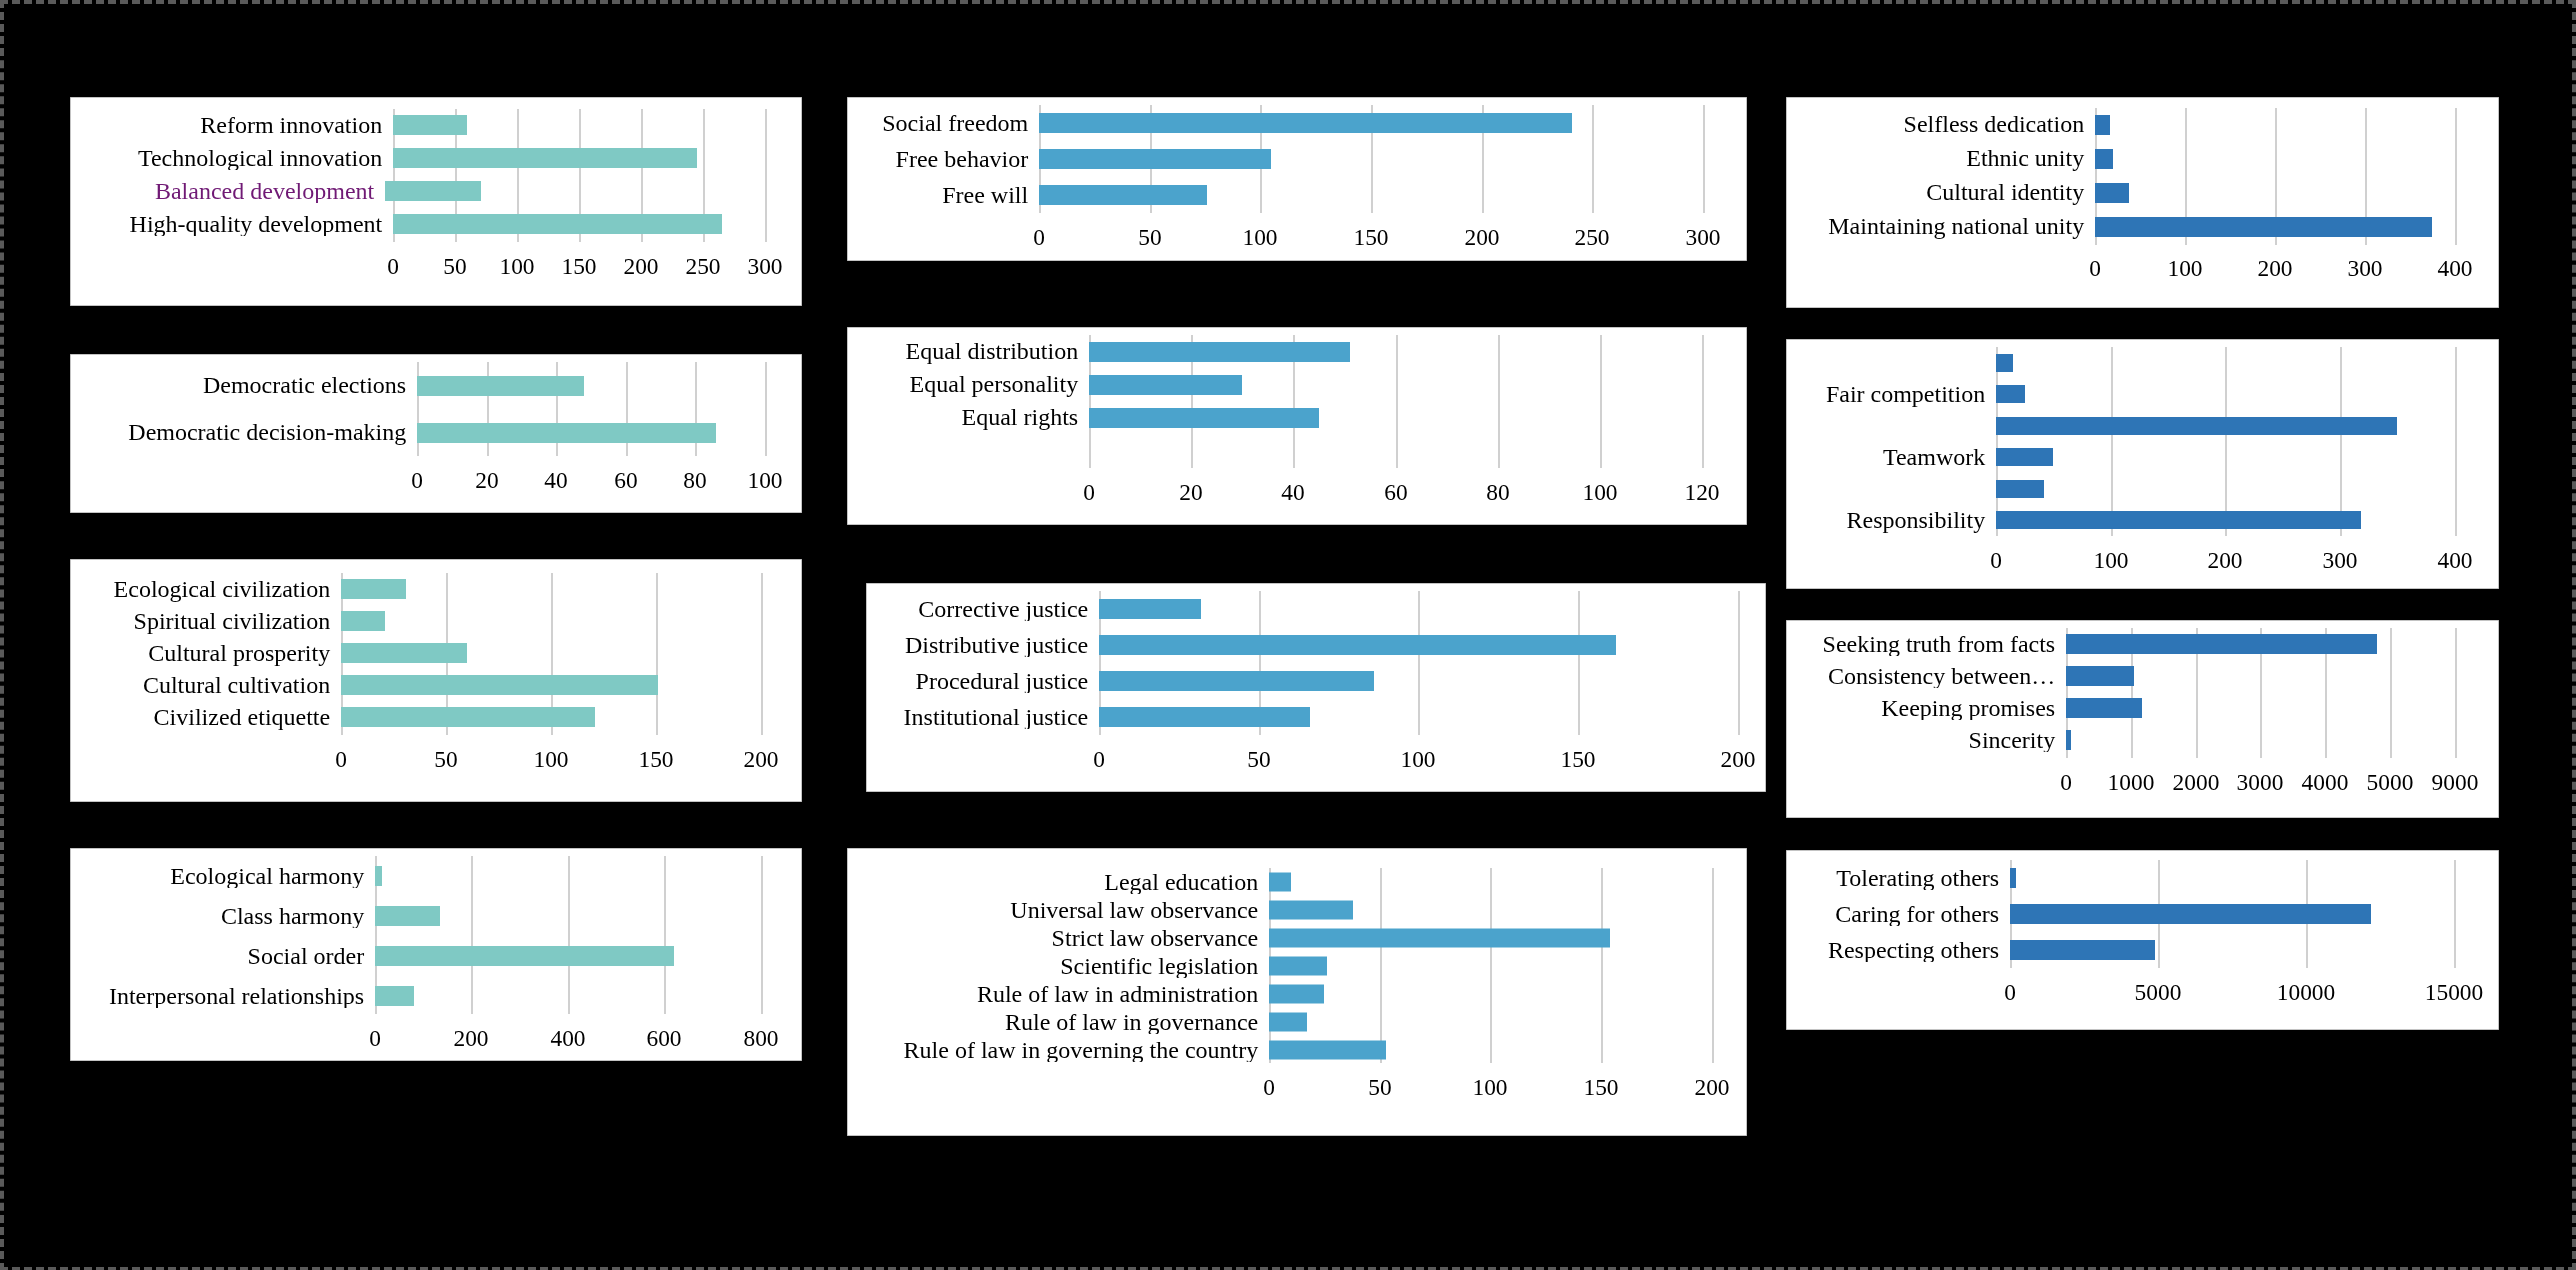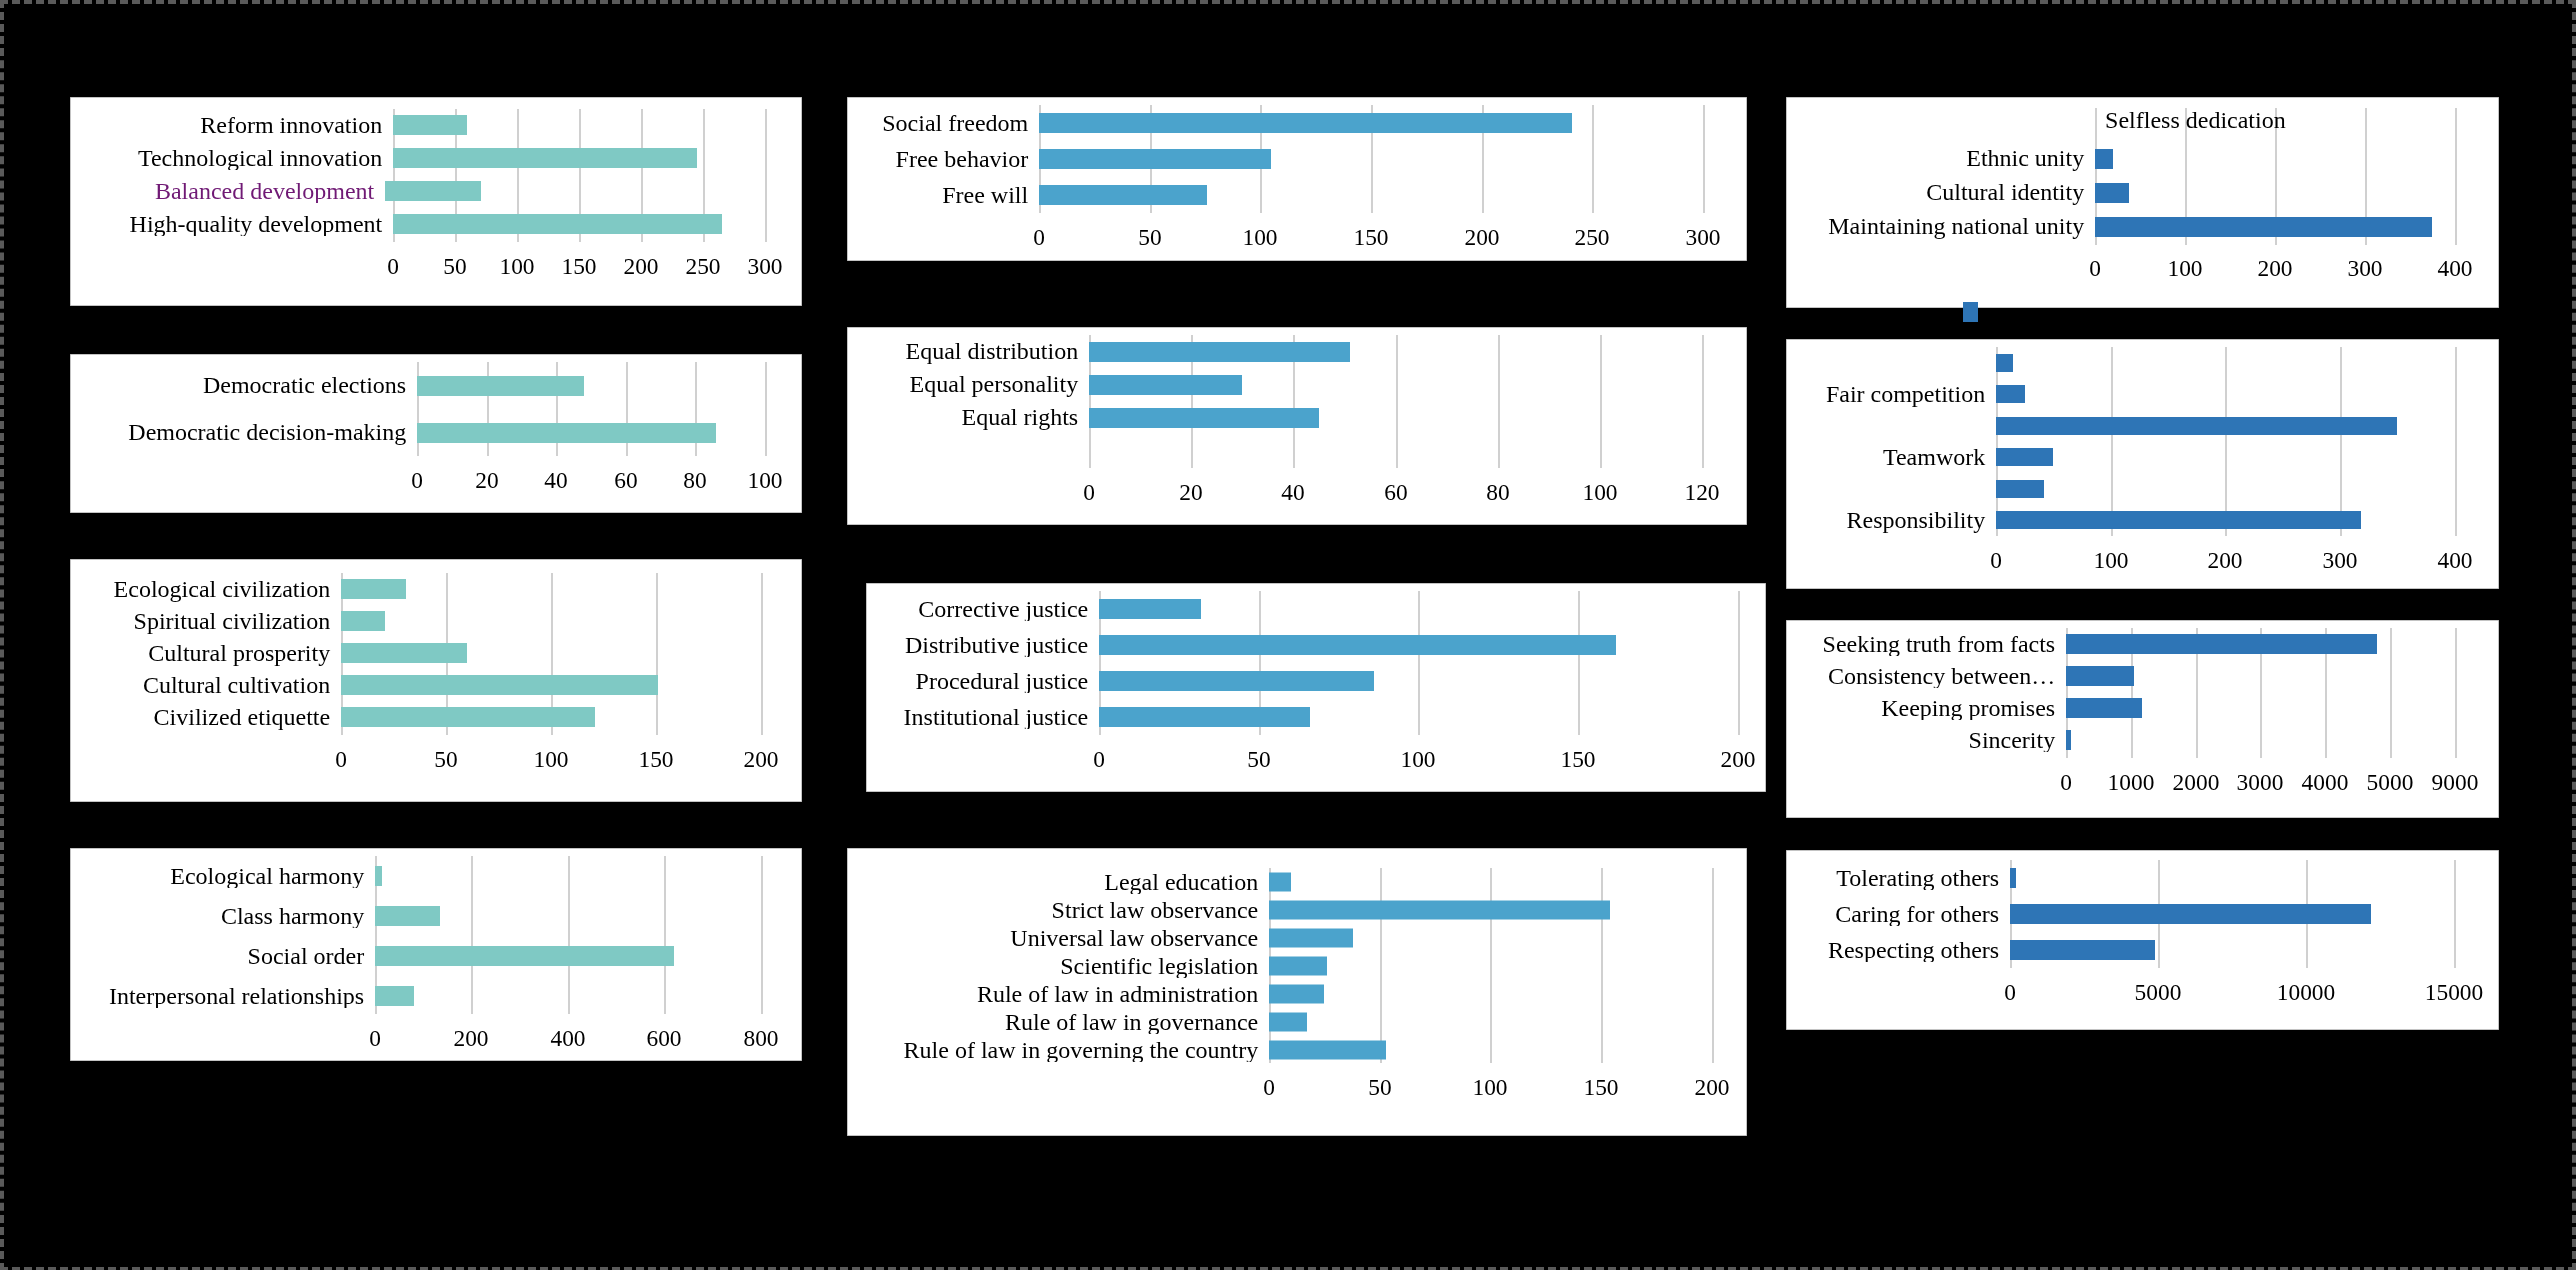--- a/index.html
+++ b/index.html
@@ -487,7 +487,7 @@
           <div class="gridline" style="left: 360px; background: rgb(208, 208, 208);"></div>
         </div>
         <div class="plot-wrap" style="top: 9.7px;">
-          <div class="row" style="height: 34px; flex-direction: column;">
+          <div class="row" style="height: 34px;">
             <div class="lbl" style="width: 308px; font-size: 24px; color: rgb(0, 0, 0);">Selfless dedication</div>
             <div class="track" style="width: 360px; flex: 0 0 360px;">
               <div class="bar" style="width: 15.3px; height: 20px; background: rgb(46, 117, 182);"></div>

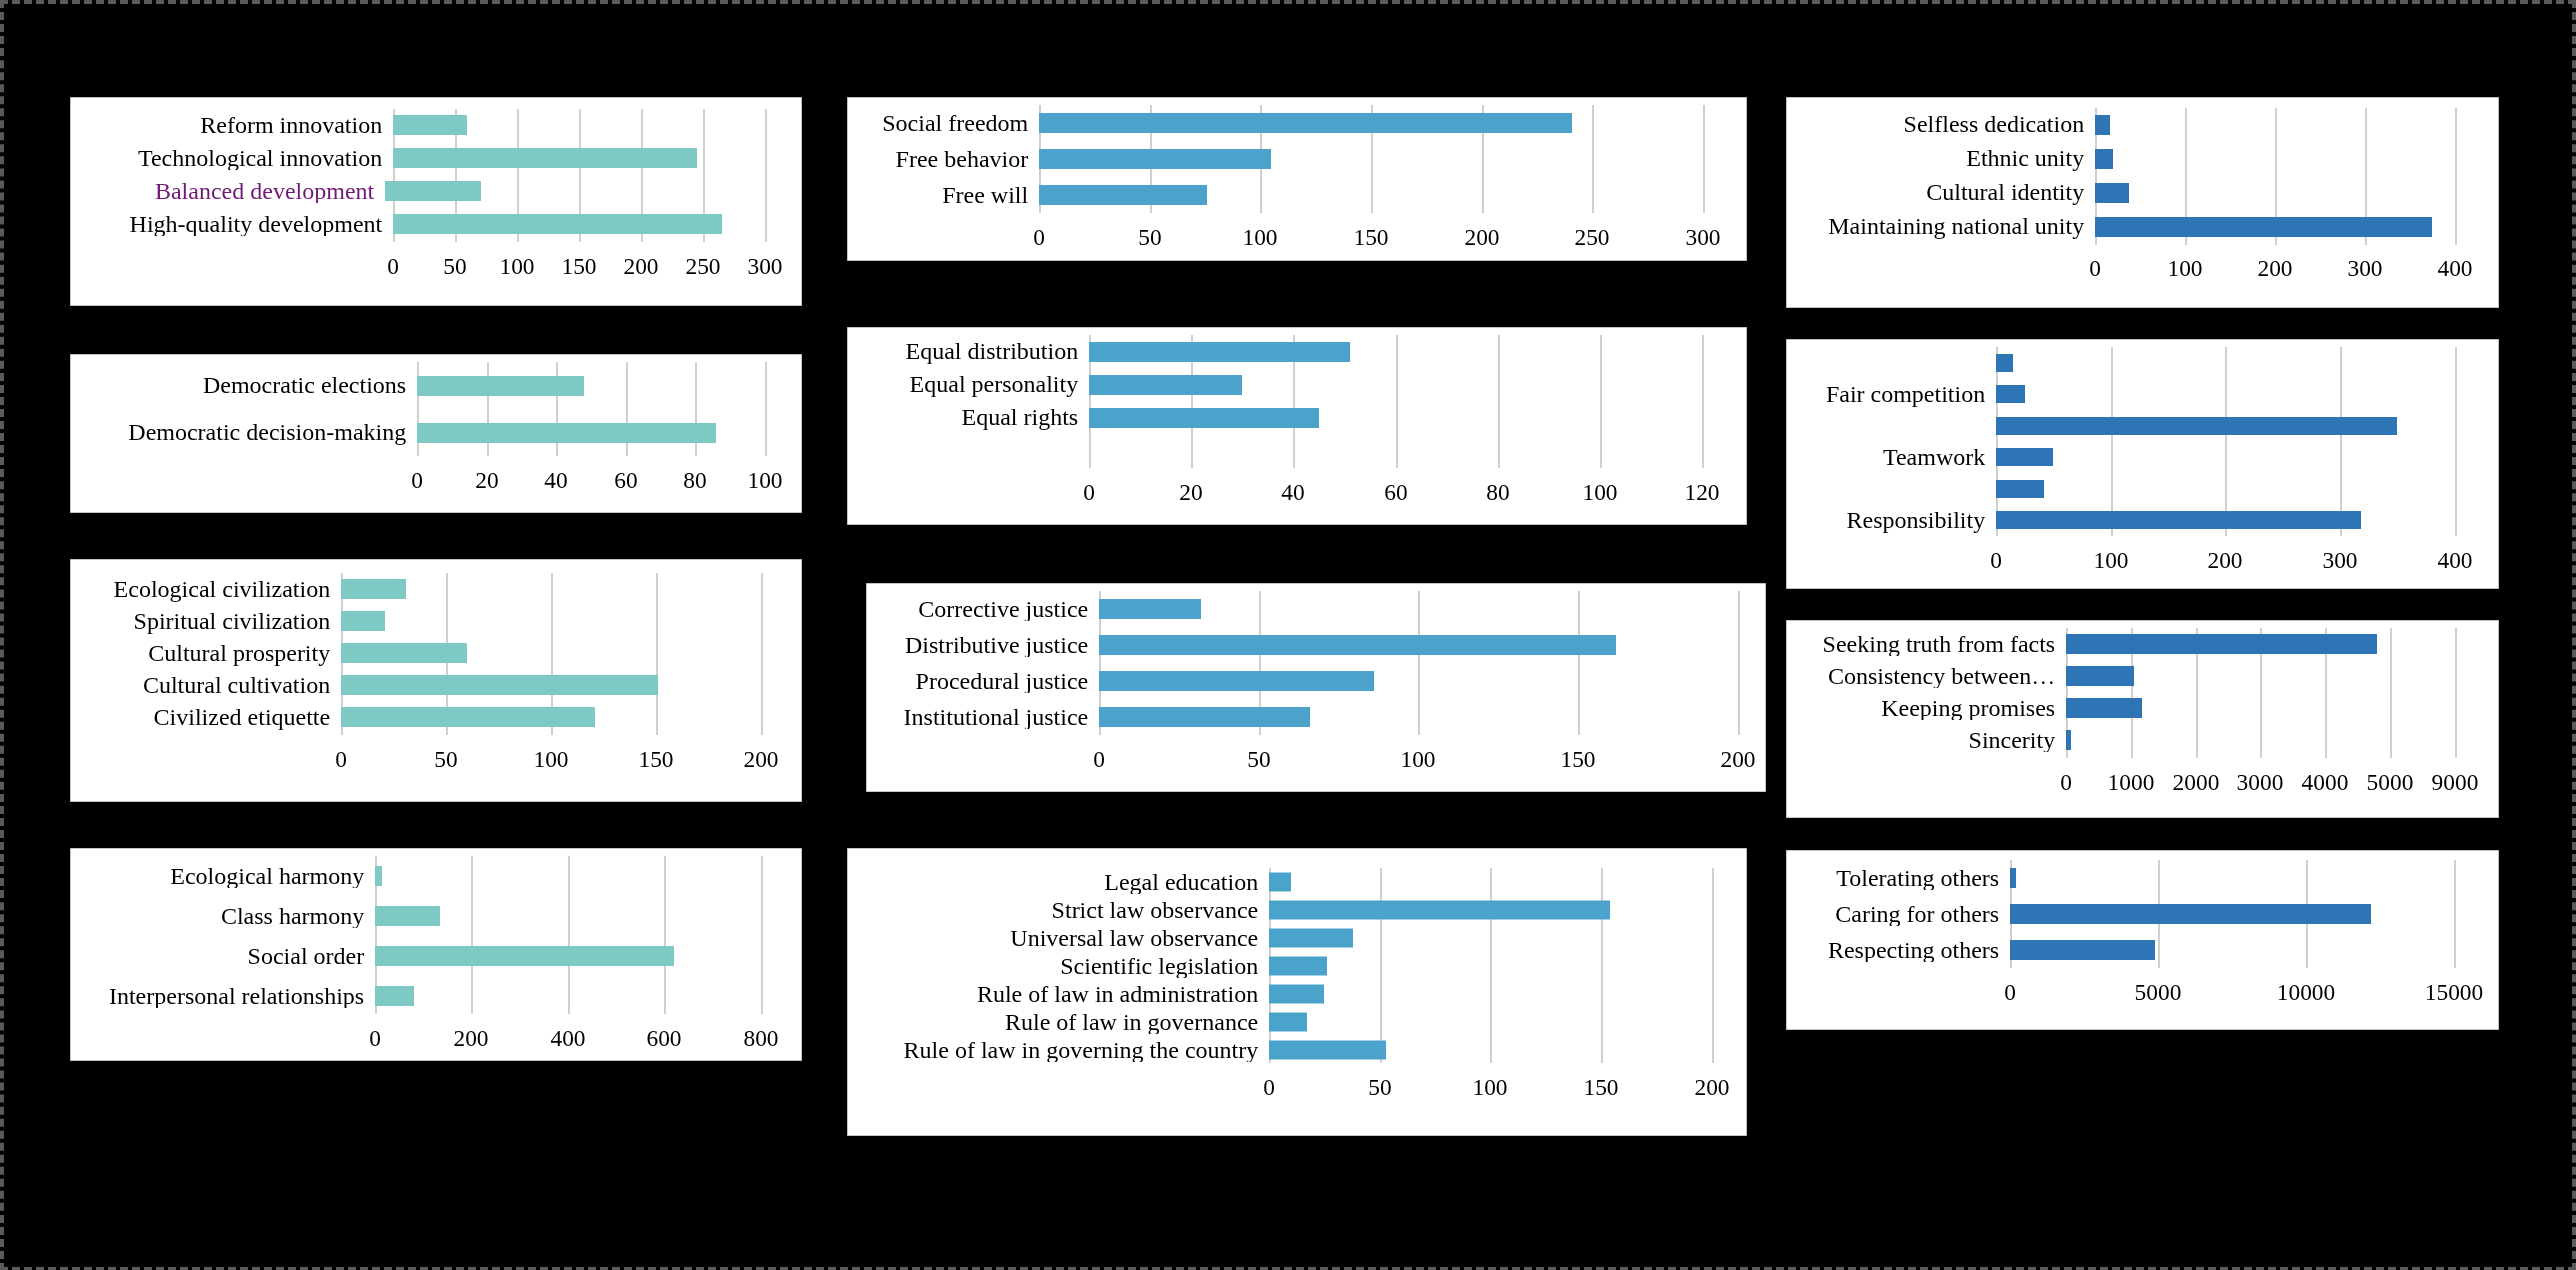--- a/index.html
+++ b/index.html
@@ -429,15 +429,15 @@
             </div>
           </div>
           <div class="row" style="height: 28px;">
+            <div class="lbl" style="width: 421px; font-size: 24px; color: rgb(0, 0, 0);">Universal law observance</div>
+            <div class="track" style="width: 443px; flex: 0 0 443px;">
+              <div class="bar" style="width: 84px; height: 19px; background: rgb(75, 163, 204);"></div>
+            </div>
+          </div>
+          <div class="row" style="height: 28px;">
             <div class="lbl" style="width: 421px; font-size: 24px; color: rgb(0, 0, 0);">Strict law observance</div>
             <div class="track" style="width: 443px; flex: 0 0 443px;">
               <div class="bar" style="width: 341px; height: 19px; background: rgb(75, 163, 204);"></div>
-            </div>
-          </div>
-          <div class="row" style="height: 28px;">
-            <div class="lbl" style="width: 421px; font-size: 24px; color: rgb(0, 0, 0);">Universal law observance</div>
-            <div class="track" style="width: 443px; flex: 0 0 443px;">
-              <div class="bar" style="width: 84px; height: 19px; background: rgb(75, 163, 204);"></div>
             </div>
           </div>
           <div class="row" style="height: 28px;">

